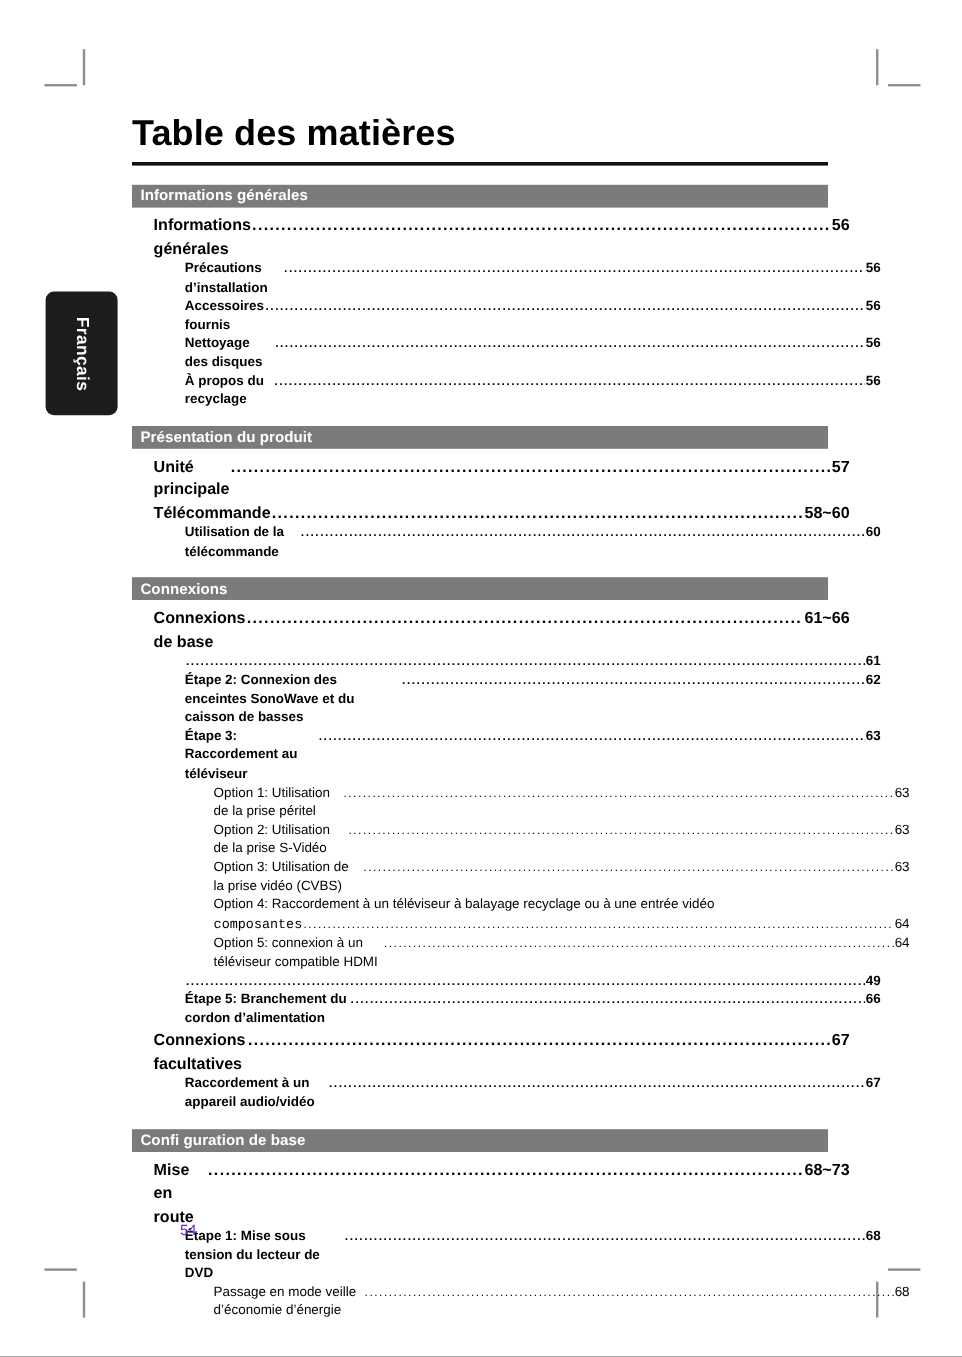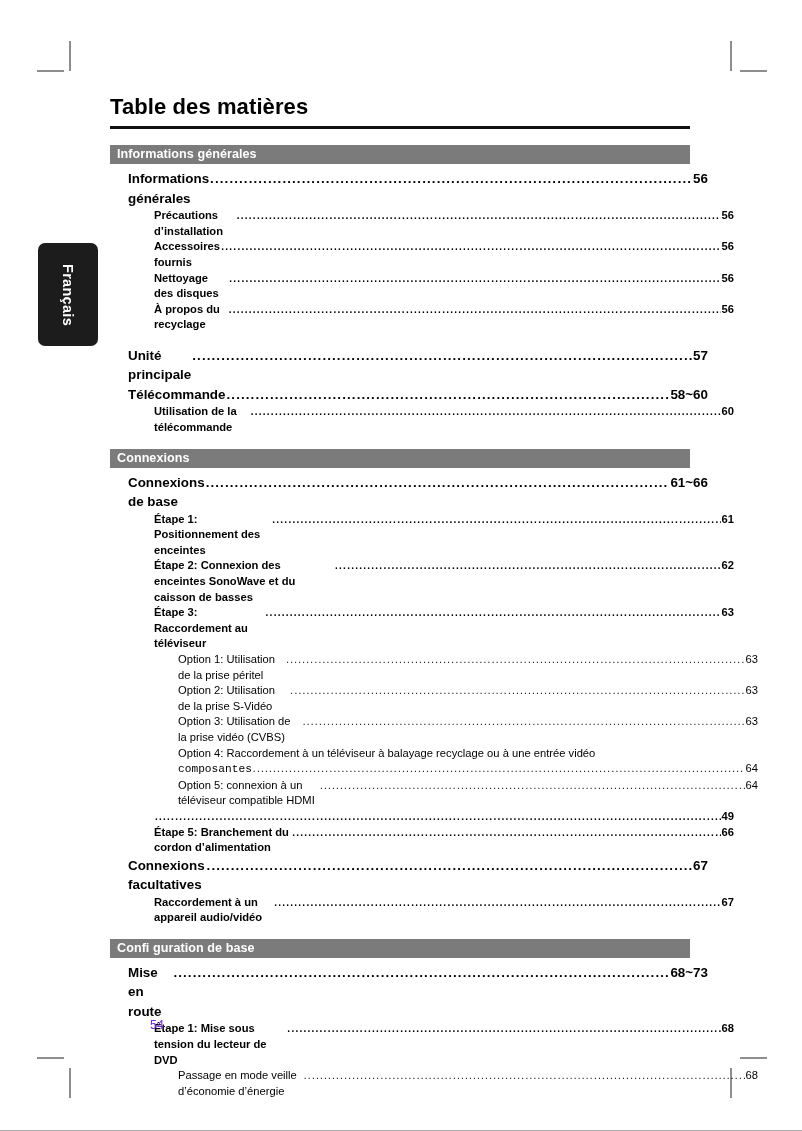--- a/index.html
+++ b/index.html
@@ -70,7 +70,7 @@
   }
 
   #doc-title {
-    font-size: 22px;
+    font-size: 30px;
     font-weight: bold;
     color: #000000;
     letter-spacing: 0.1px;

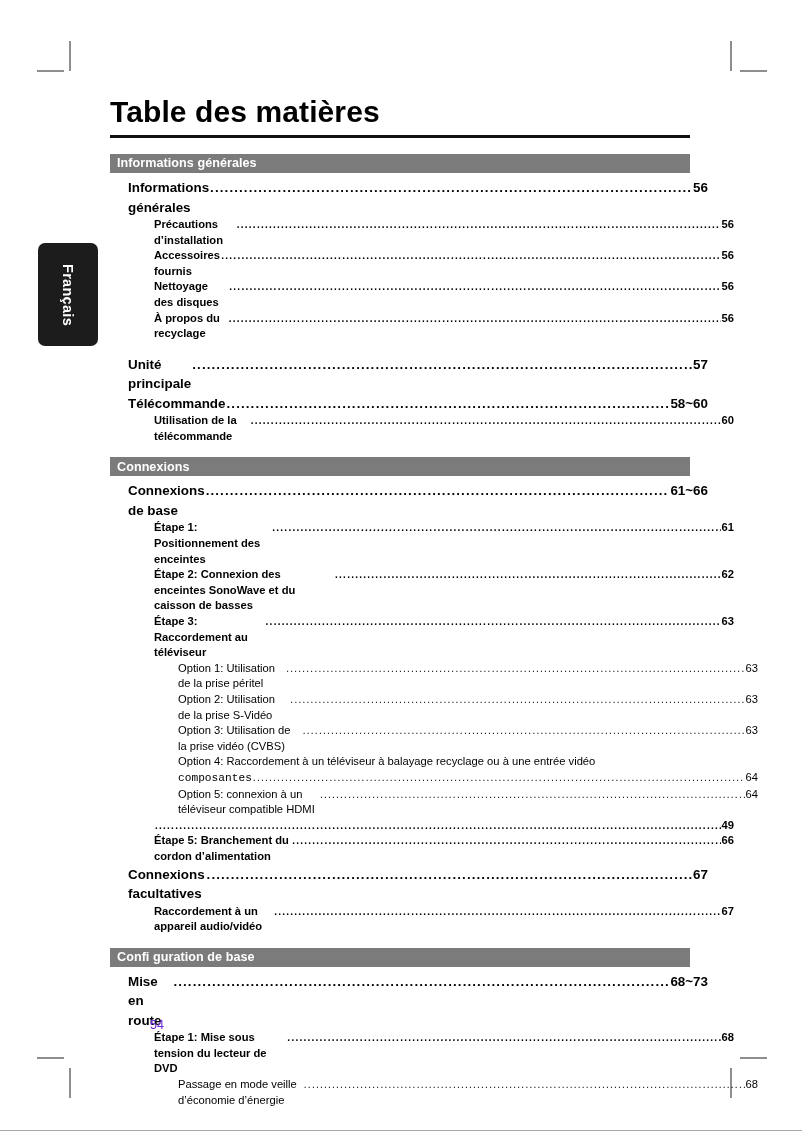--- a/index.html
+++ b/index.html
@@ -237,6 +237,9 @@
         </div>
         <div class="gap-after-section"></div>
         <div class="section">
+          <div class="section-bar">
+            <span class="bar-label">Présentation du produit</span>
+          </div>
           <div class="entries">
             <div class="row lvl0">
               <span class="lab">Unité principale </span>

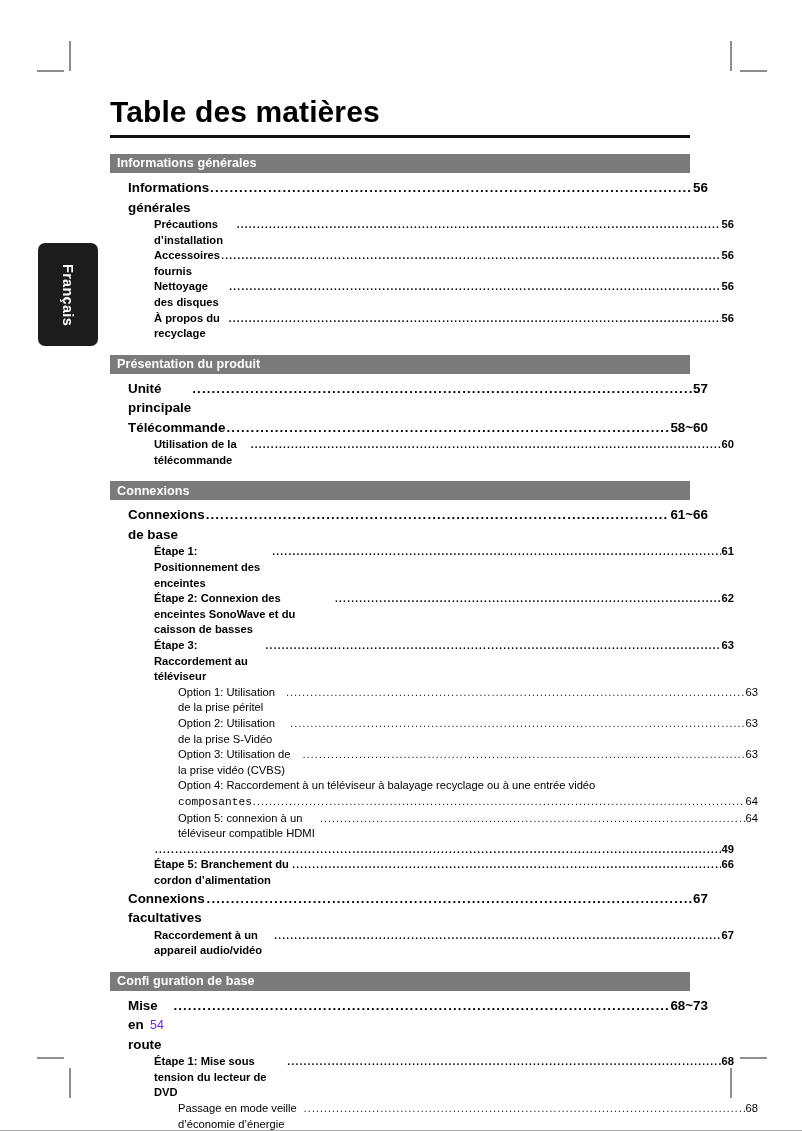--- a/index.html
+++ b/index.html
@@ -270,7 +270,6 @@
               <span class="pg">61~66</span>
             </div>
             <div class="row lvl1">
-              <span class="lab">Étape 1: Positionnement des enceintes </span>
               <span class="dots">........................................................................................................................................................................................................</span>
               <span class="pg">61</span>
             </div>

